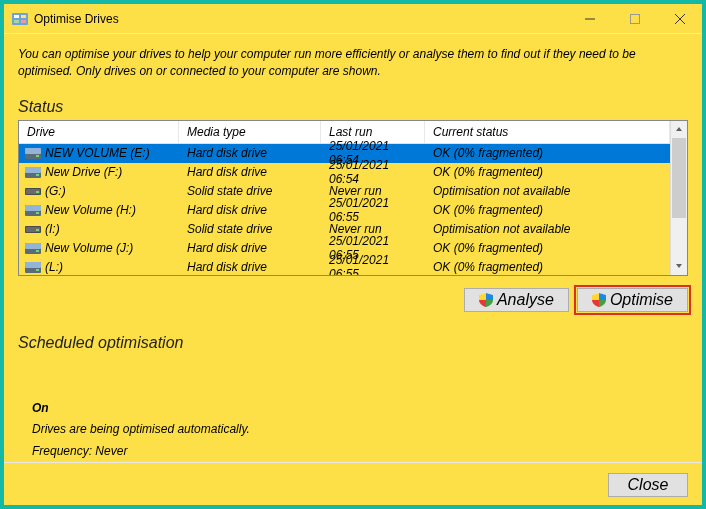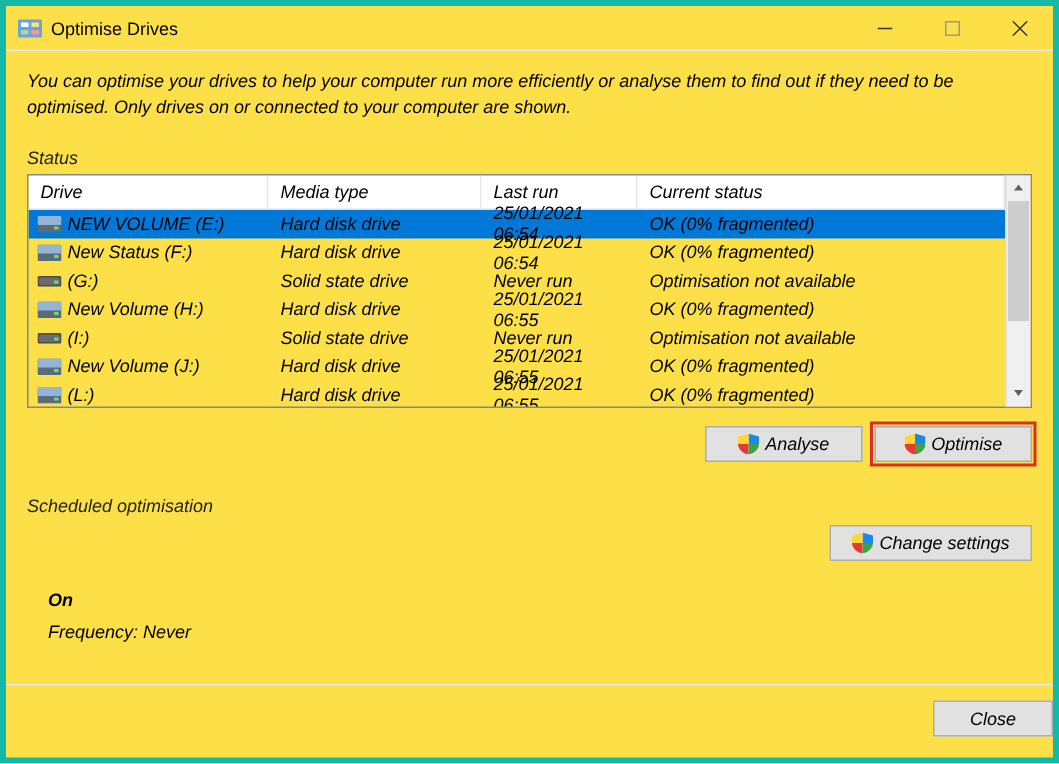--- a/index.html
+++ b/index.html
@@ -13,7 +13,7 @@
   .titlebar-btn svg { width: 10px; height: 10px; }
   .content { padding: 12px 14px 14px 14px; flex: 1; display: flex; flex-direction: column; font-size: 12px; color: #000; font-style: italic; }
   .intro { line-height: 1.4; margin-bottom: 18px; }
-  .section-label { font-size: 12px; color: #222; margin-bottom: 4px; }
+  .section-label { font-size: 16px; color: #222; margin-bottom: 4px; }
   .grid-wrap { position: relative; border: 1px solid #828790; height: 156px; display: flex; }
   .grid { flex: 1; overflow: hidden; }
   .grid-header { display: flex; background: #fff; border-bottom: 1px solid #e0e0e0; }

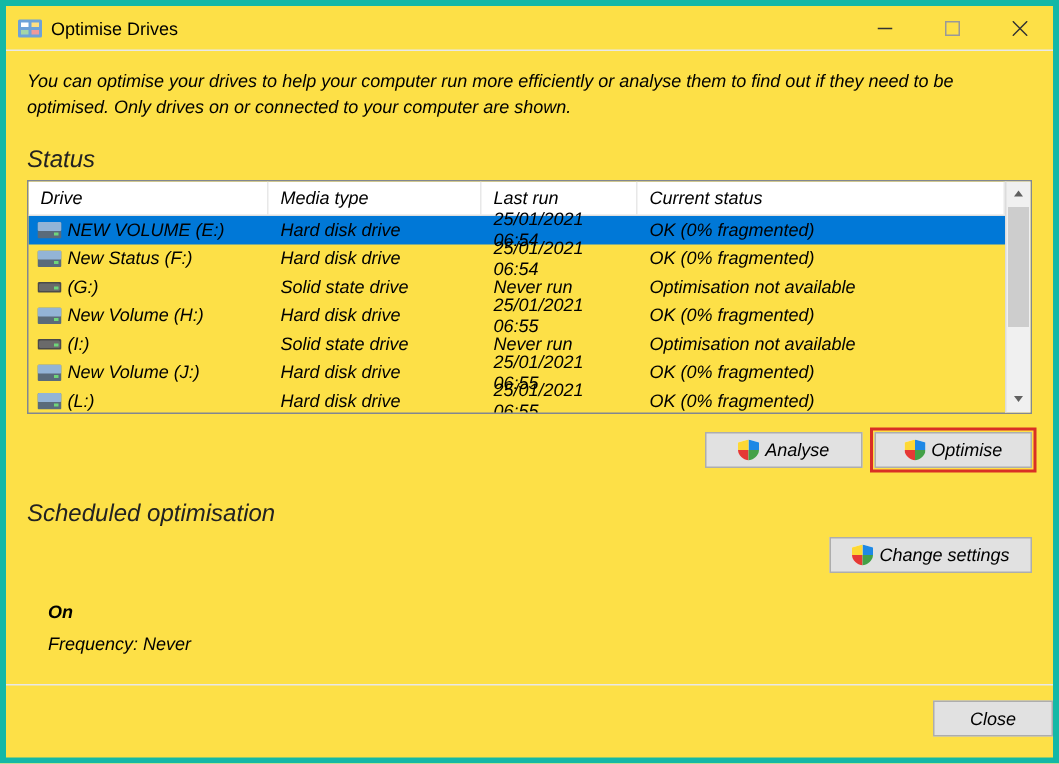--- a/index.html
+++ b/index.html
@@ -130,7 +130,7 @@
                 <svg class="drive-icon">
                   <use href="#drive-hdd"></use>
                 </svg>
-                <span>New Status (F:)</span>
+                <span>New Drive (F:)</span>
               </div>
               <div class="col c-media">Hard disk drive</div>
               <div class="col c-last">25/01/2021 06:54</div>

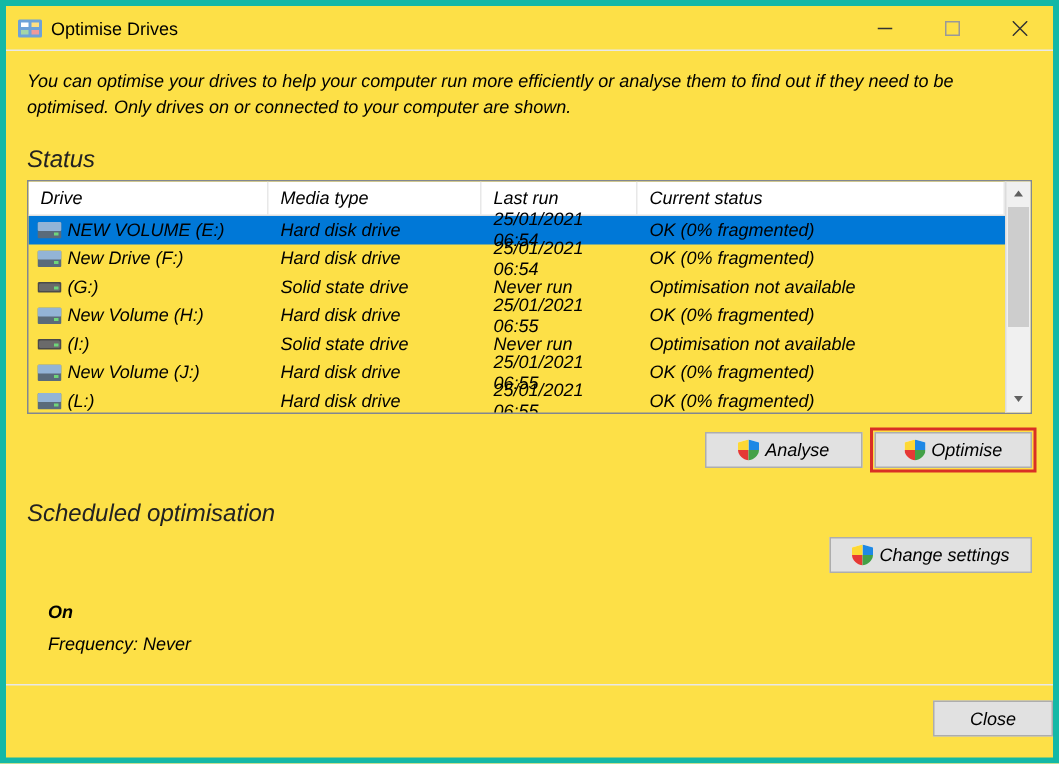--- a/index.html
+++ b/index.html
@@ -32,7 +32,7 @@
   .scroll-arrow { height: 17px; display: flex; align-items: center; justify-content: center; color: #555; }
   .scroll-thumb { position: absolute; top: 17px; left: 1px; right: 1px; height: 80px; background: #cdcdcd; }
   .btn-row { display: flex; justify-content: flex-end; gap: 8px; margin-top: 12px; }
-  .btn { height: 24px; min-width: 105px; padding: 0 14px; background: #e1e1e1; border: 1px solid #adadad; display: inline-flex; align-items: center; justify-content: center; gap: 4px; font-size: 12px; cursor: default; }
+  .btn { height: 24px; min-width: 105px; padding: 0 14px; background: #e1e1e1; border: 1px solid #adadad; display: inline-flex; align-items: center; justify-content: center; gap: 4px; font-size: 16px; cursor: default; }
   .btn.highlight { outline: 2px solid #d93025; outline-offset: 1px; }
   .shield-icon { width: 14px; height: 14px; flex-shrink: 0; }
   .sched { margin-top: 22px; }

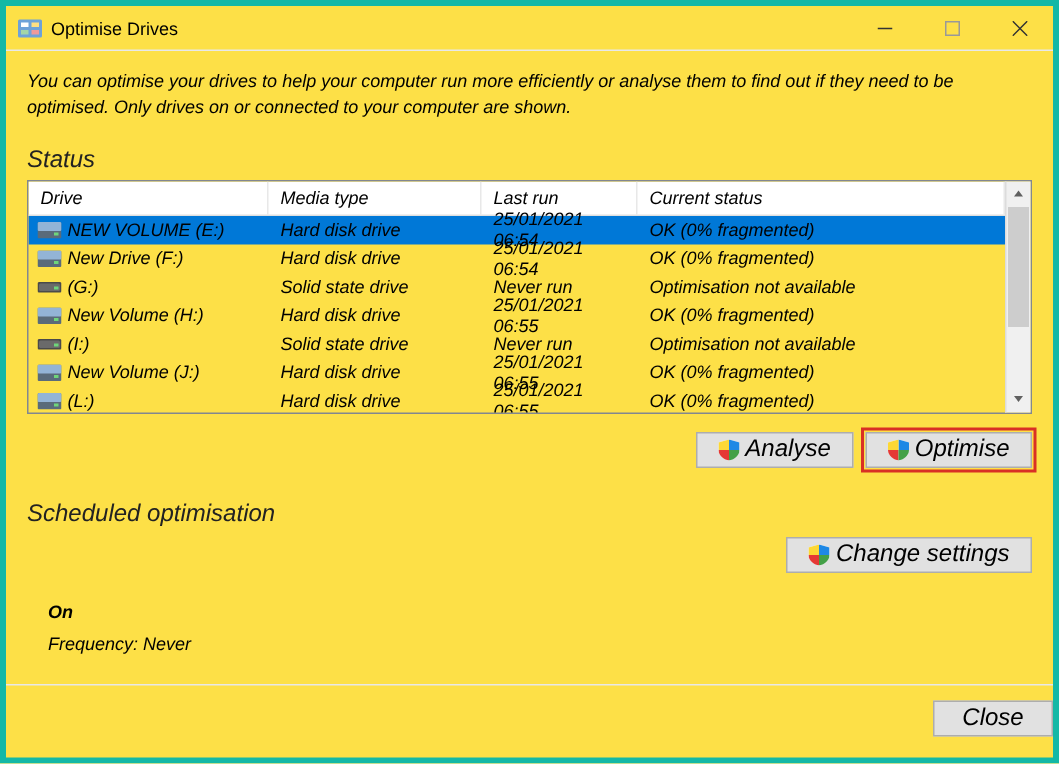--- a/index.html
+++ b/index.html
@@ -230,14 +230,6 @@
           <div class="sched-on">On</div>
           <div>Frequency: Never</div>
         </div>
-        <div>
-          <div class="btn" style="min-width:130px">
-            <svg class="shield-icon">
-                <use href="#shield"></use>
-              </svg>
-            <span>Change settings</span>
-          </div>
-        </div>
       </div>
     </div>
 

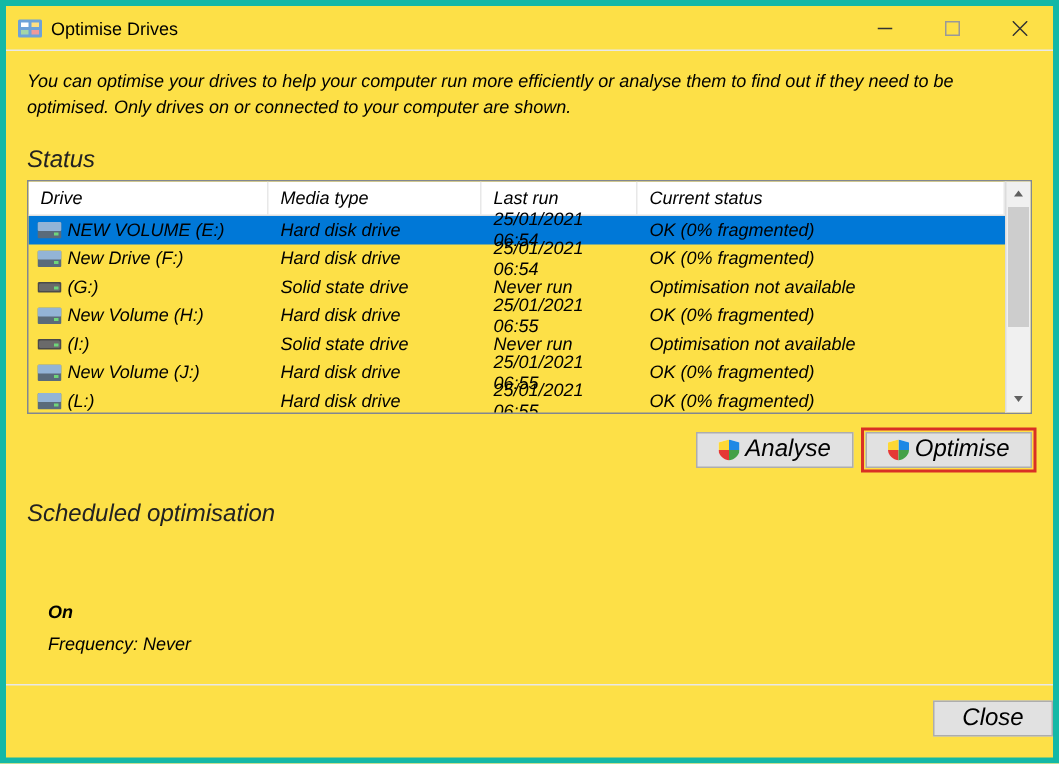--- a/index.html
+++ b/index.html
@@ -228,6 +228,7 @@
       <div class="sched-body">
         <div class="sched-text">
           <div class="sched-on">On</div>
+          <div>Drives are being optimised automatically.</div>
           <div>Frequency: Never</div>
         </div>
       </div>

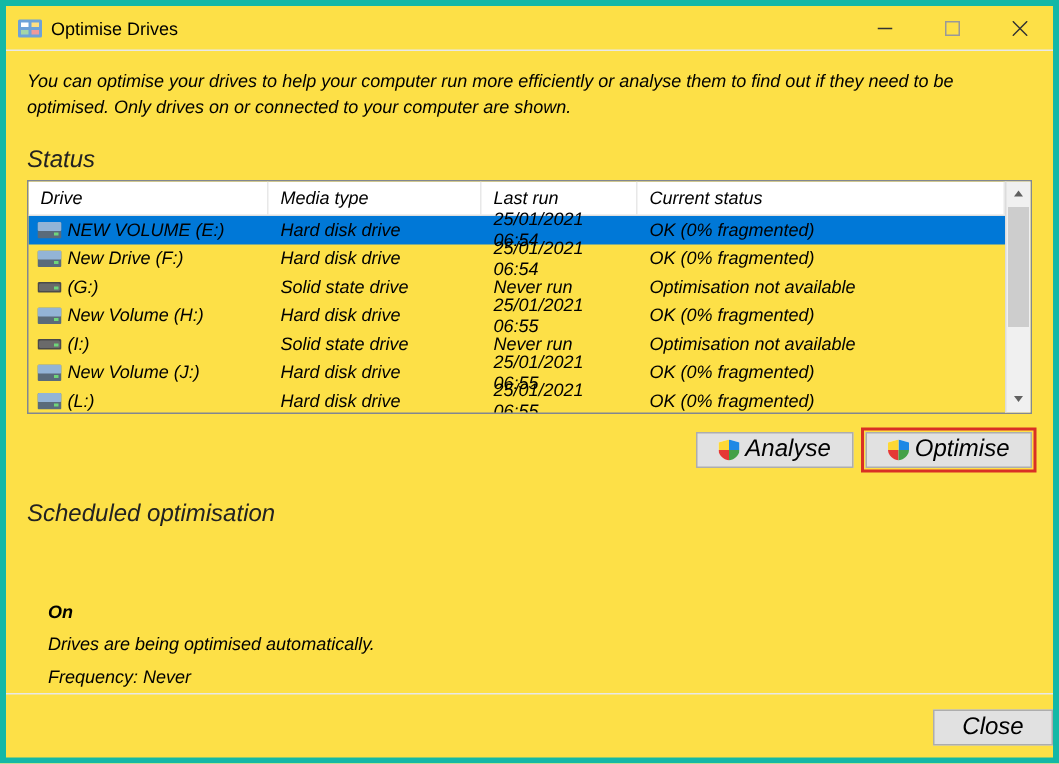--- a/index.html
+++ b/index.html
@@ -39,7 +39,7 @@
   .sched-body { display: flex; margin-top: 6px; padding-left: 14px; }
   .sched-text { flex: 1; line-height: 1.8; margin-top: 40px; }
   .sched-on { font-weight: 600; }
-  .footer { margin-top: auto; display:flex; justify-content:flex-end; border-top:1px solid #e8e8e8; padding-top:10px; margin-left:-14px; margin-right:-14px; padding-right:0;}
+  .footer { margin-top: auto; display:flex; justify-content:flex-end; border-top:1px solid #e8e8e8; padding-top:10px; margin-left:-14px; margin-right:-14px; padding-right:14px;}
   .footer .btn { min-width: 80px; }
 </style>
 </head>

